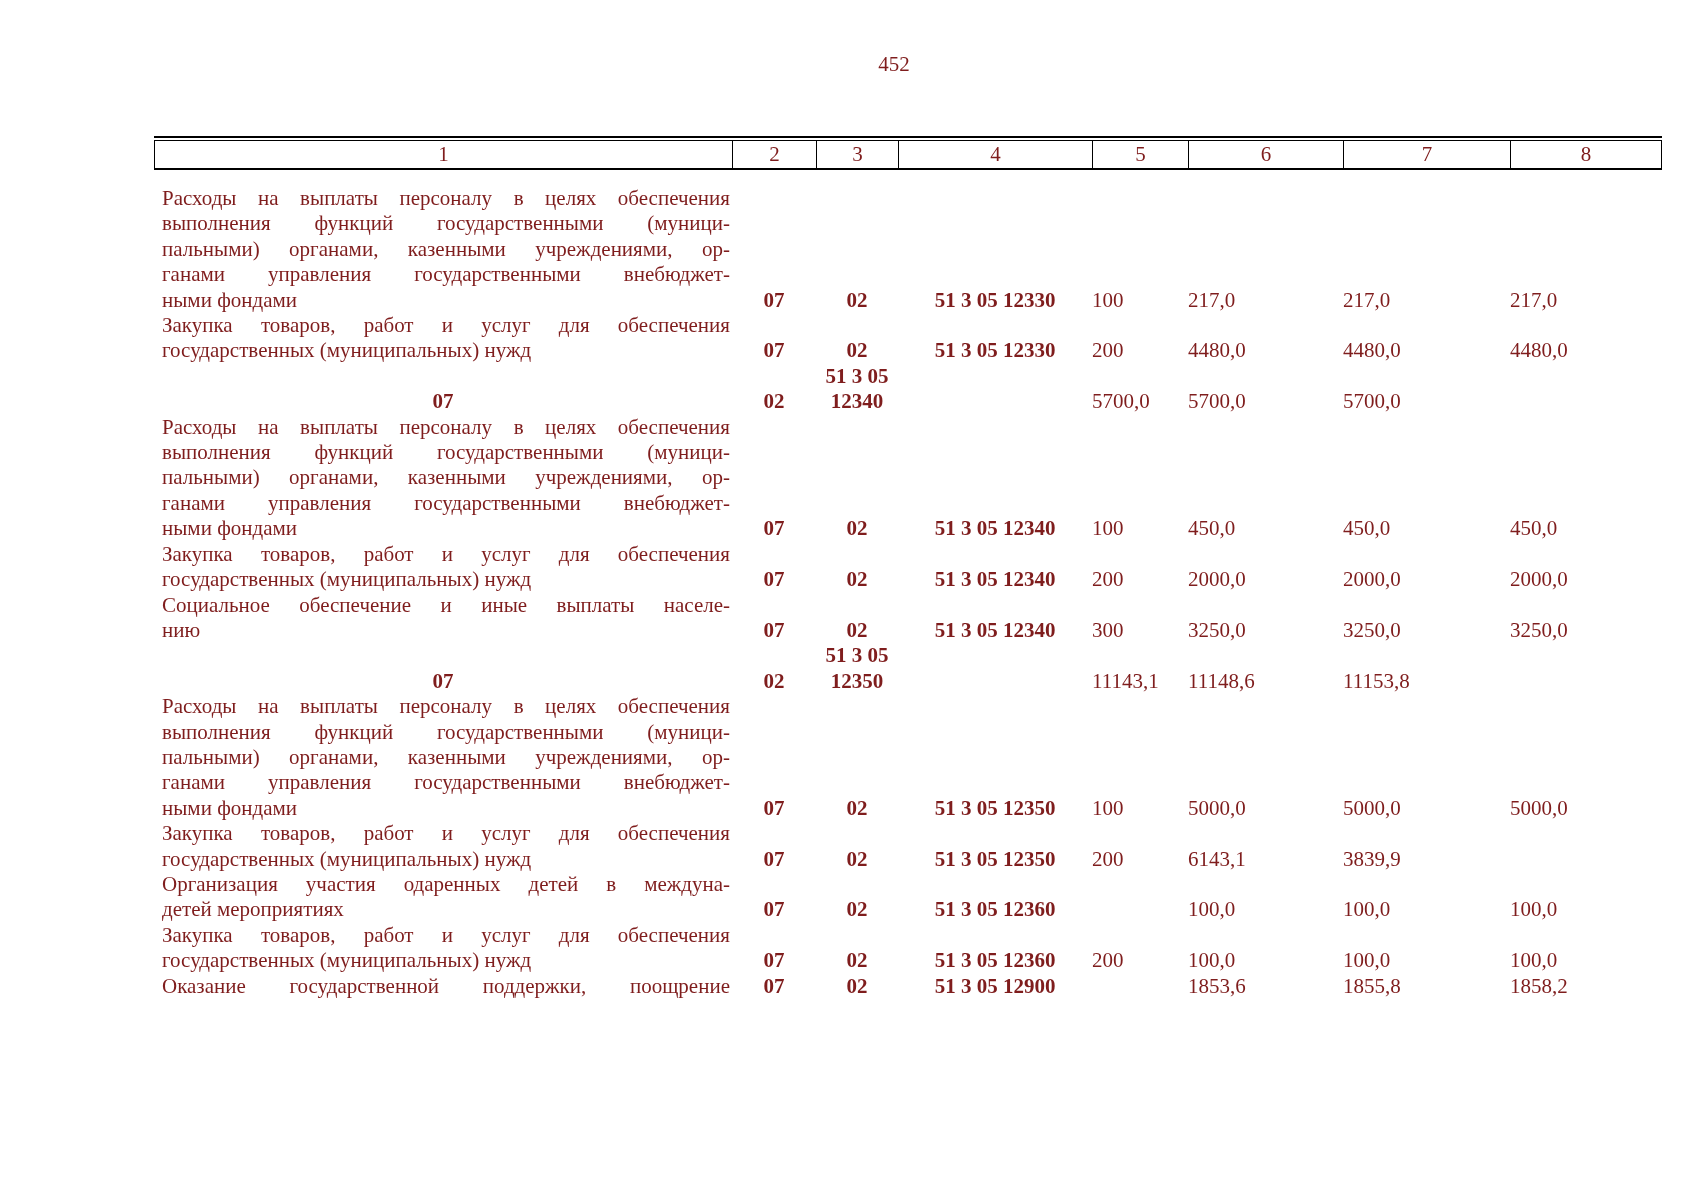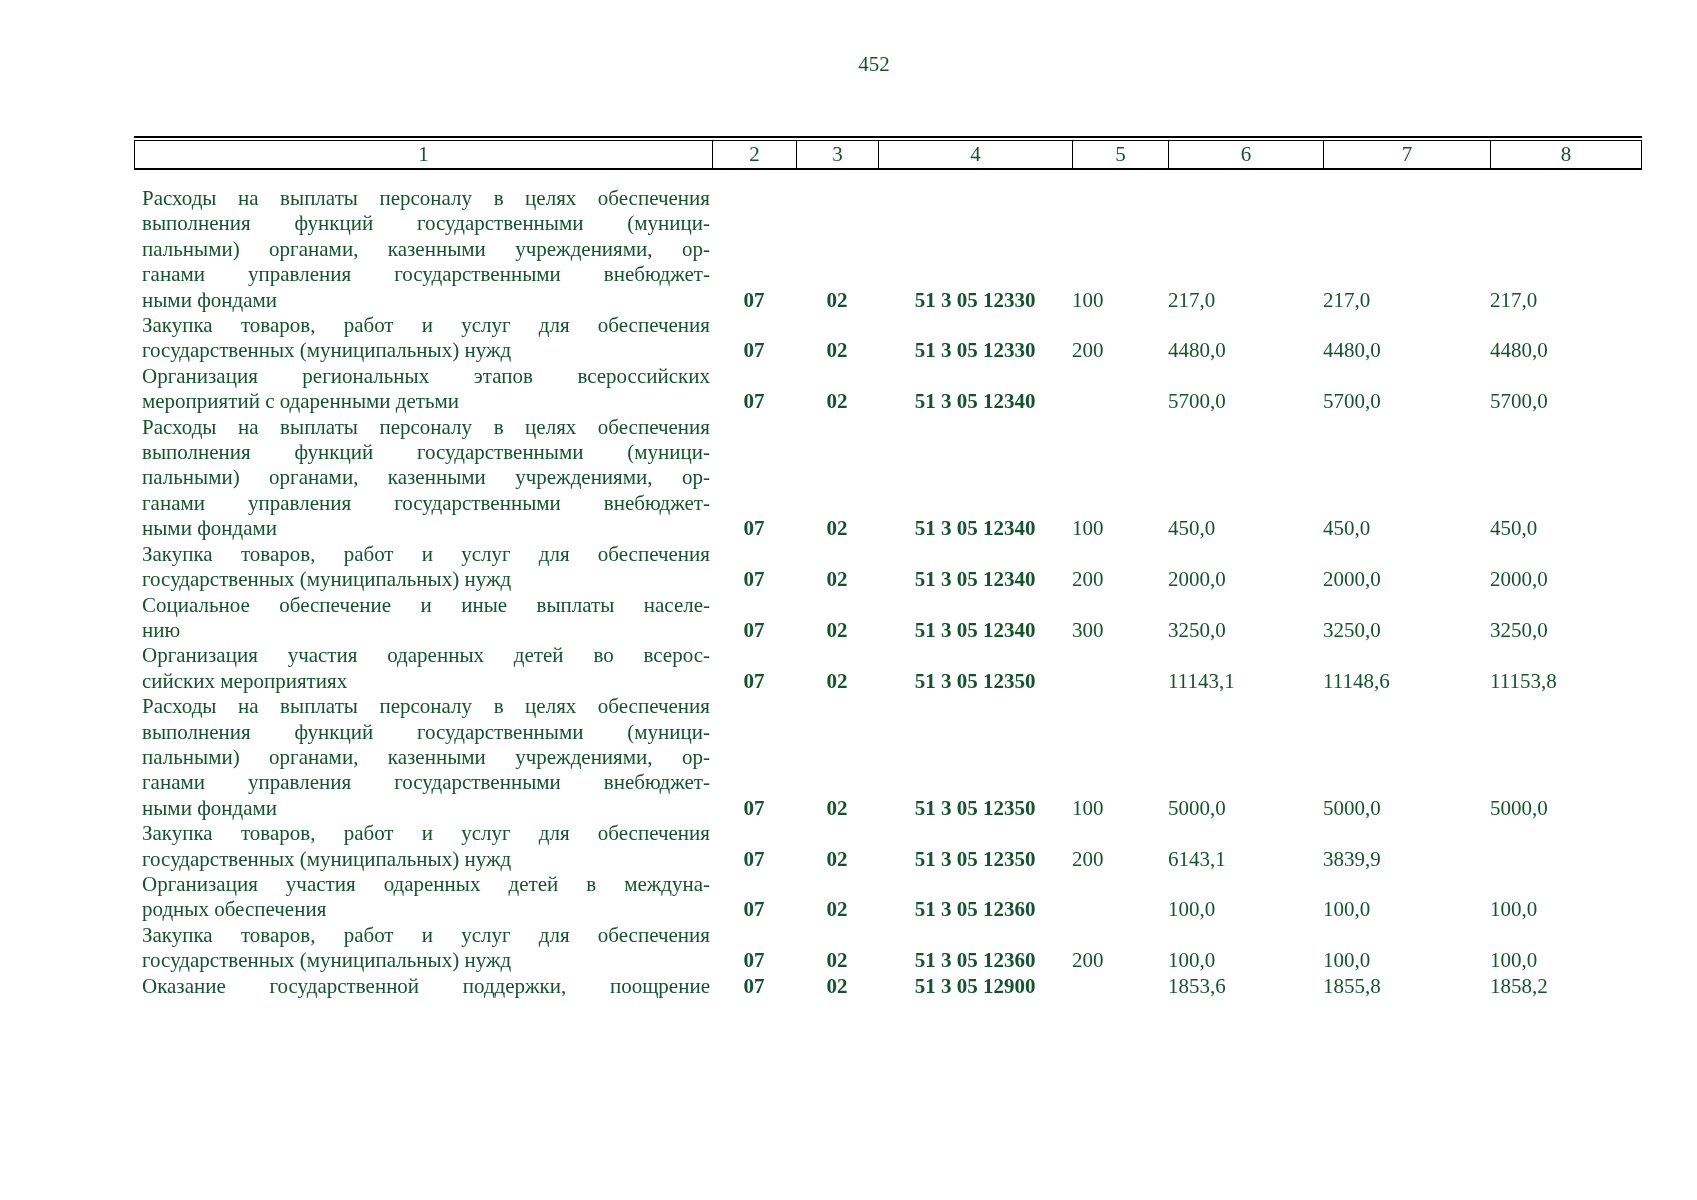--- a/index.html
+++ b/index.html
@@ -9,9 +9,10 @@
     width: 1671px;
     height: 1200px;
     background: #ffffff;
-    color: #14532d;
+    color: #7f1d1d;
     font-family: "Liberation Serif", "DejaVu Serif", serif;
     overflow: hidden;
+    margin-left: 20px;
   }
   .page-number {
     position: absolute;

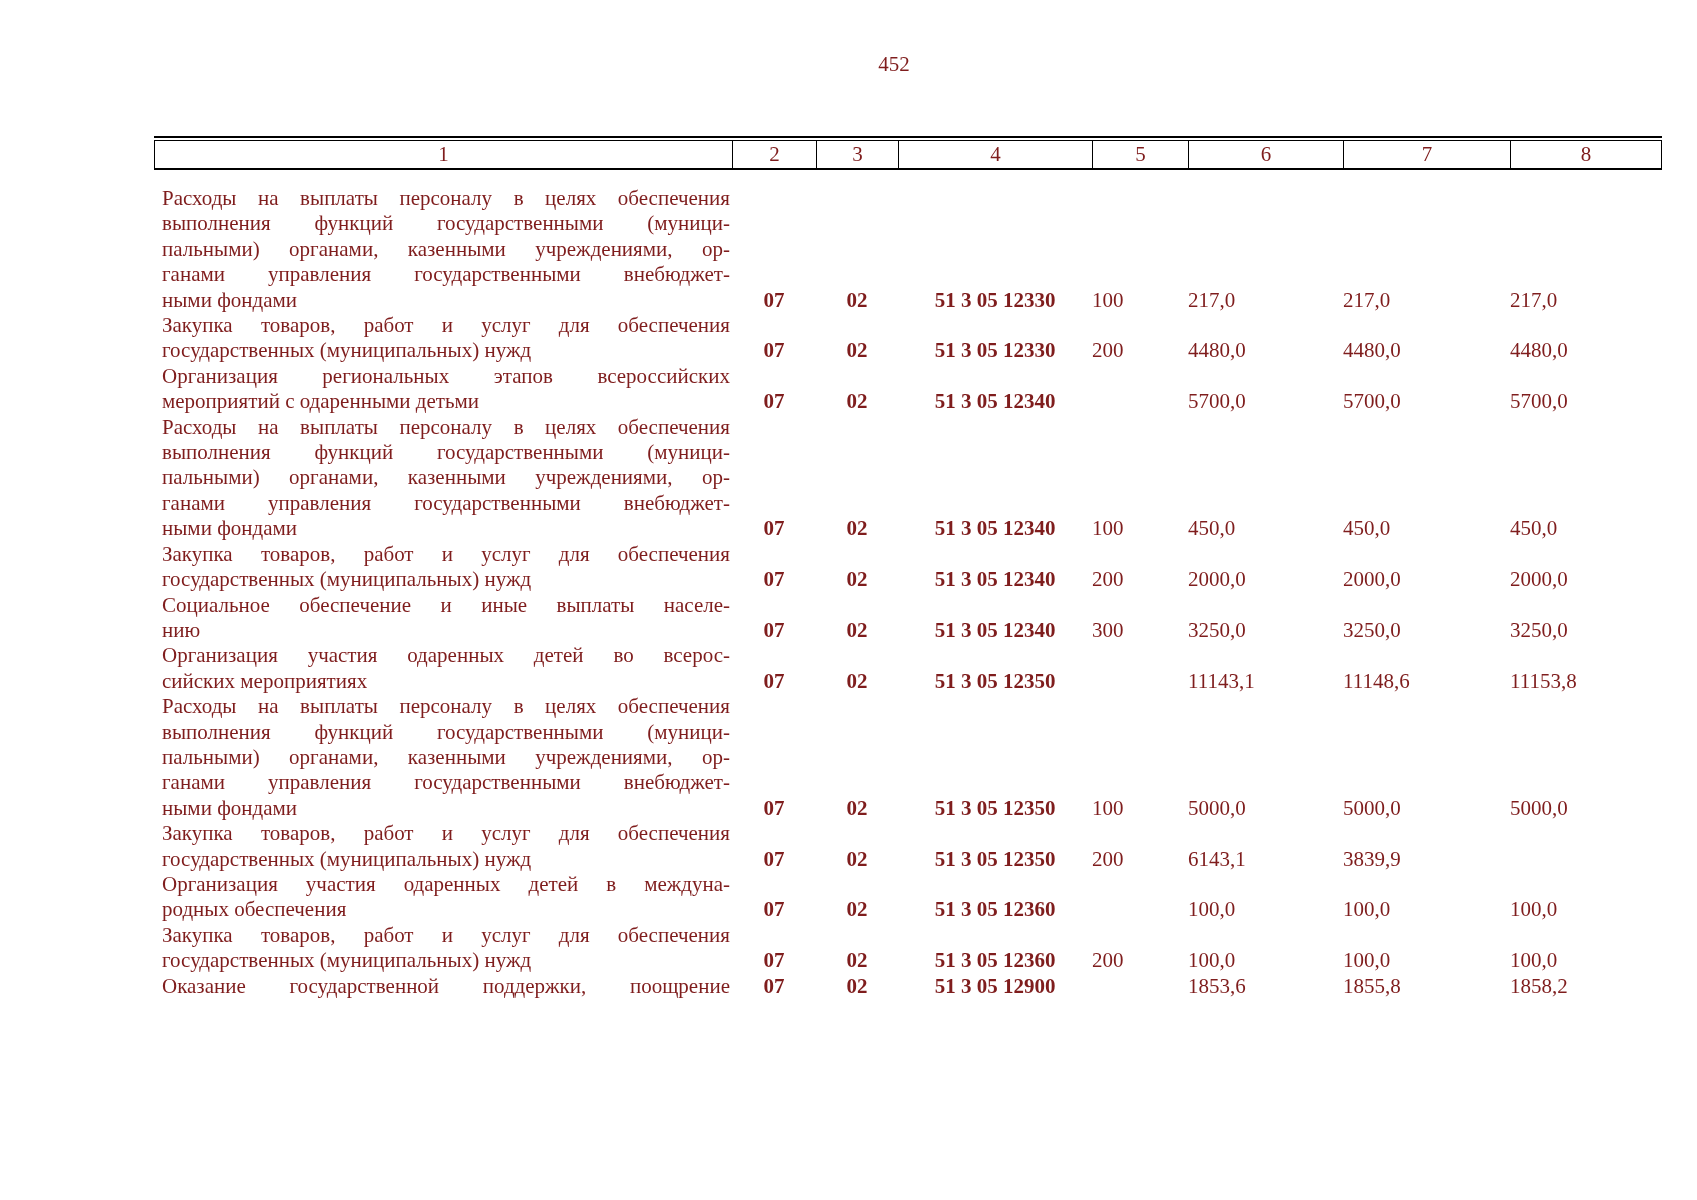--- a/index.html
+++ b/index.html
@@ -153,10 +153,6 @@
   </div>
 
   <div class="row">
-    <div class="cell c1 name-cell">
-            <div class="jline">Организация региональных этапов всероссийских</div>
-            <div class="jline last">мероприятий с одаренными детьми</div>
-          </div>
     <div class="cell c2">
             <div class="v-center">07</div>
           </div>

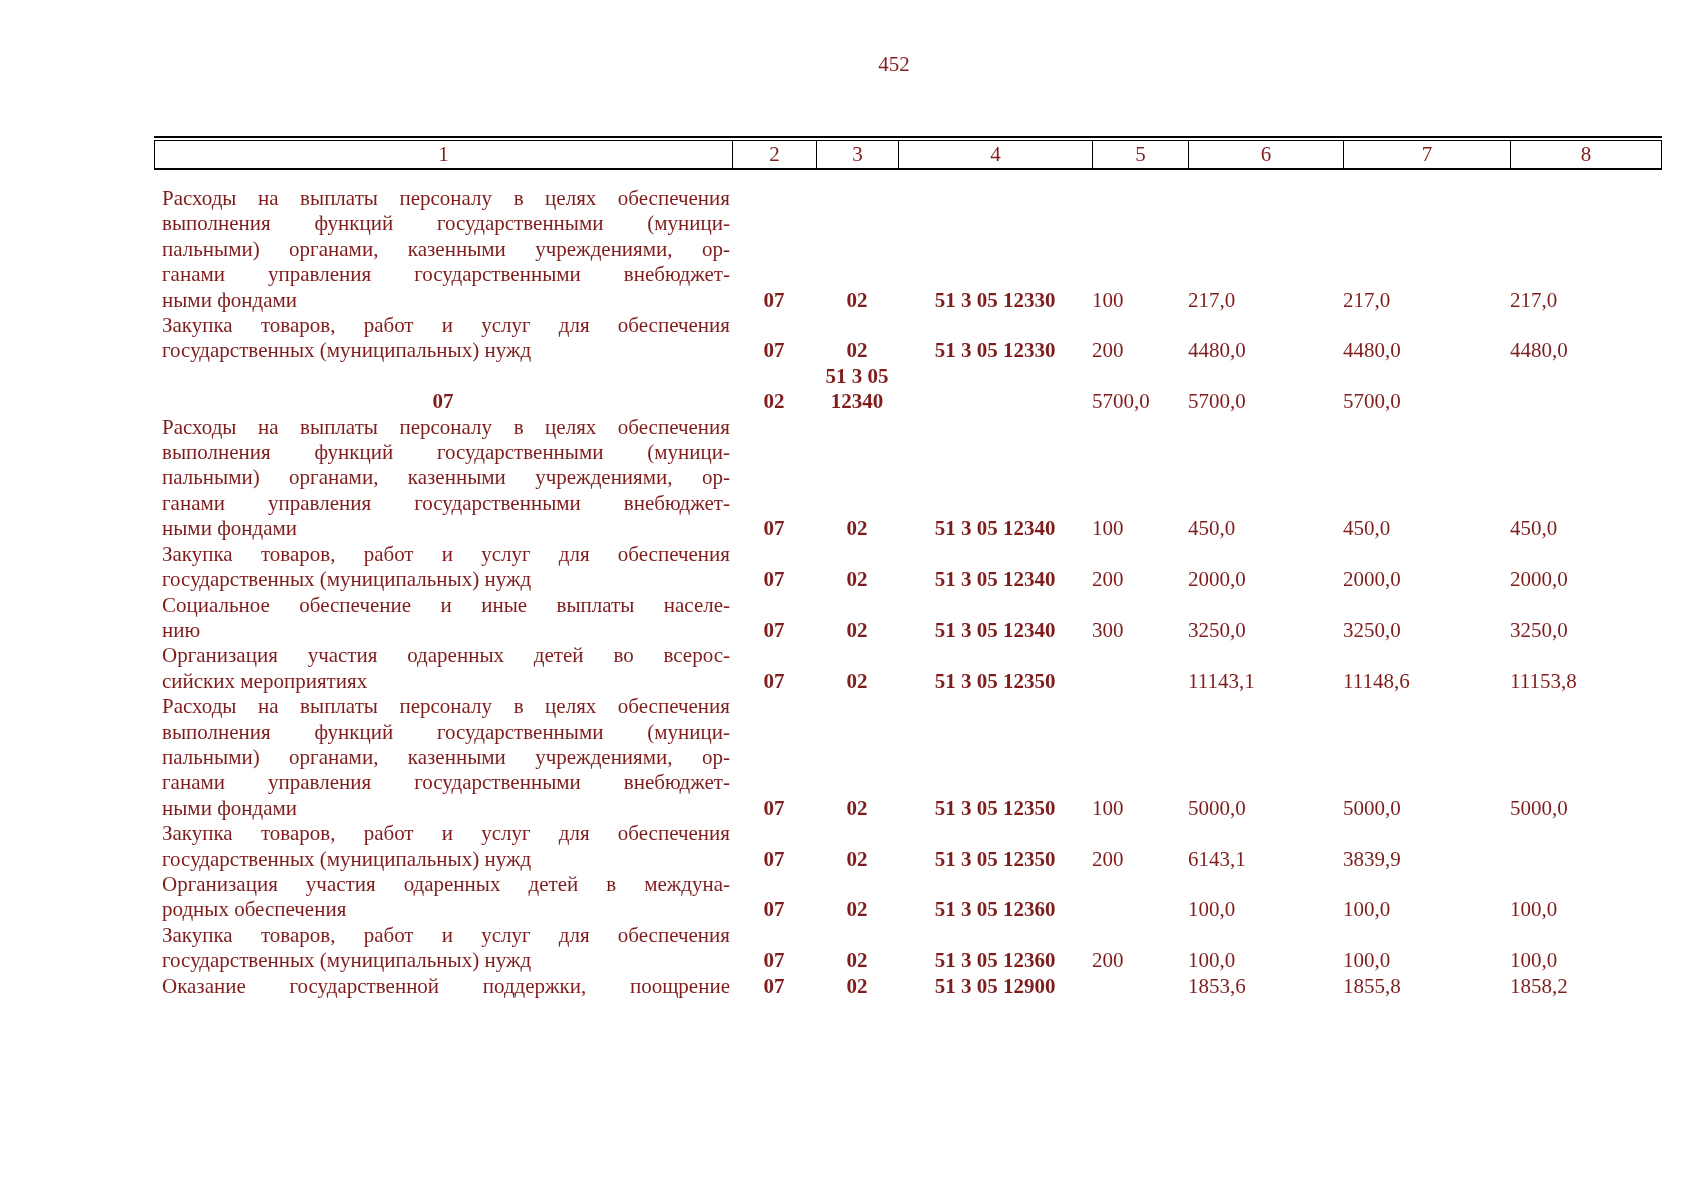--- a/index.html
+++ b/index.html
@@ -264,10 +264,6 @@
   </div>
 
   <div class="row">
-    <div class="cell c1 name-cell">
-            <div class="jline">Организация участия одаренных детей во всерос-</div>
-            <div class="jline last">сийских мероприятиях</div>
-          </div>
     <div class="cell c2">
             <div class="v-center">07</div>
           </div>

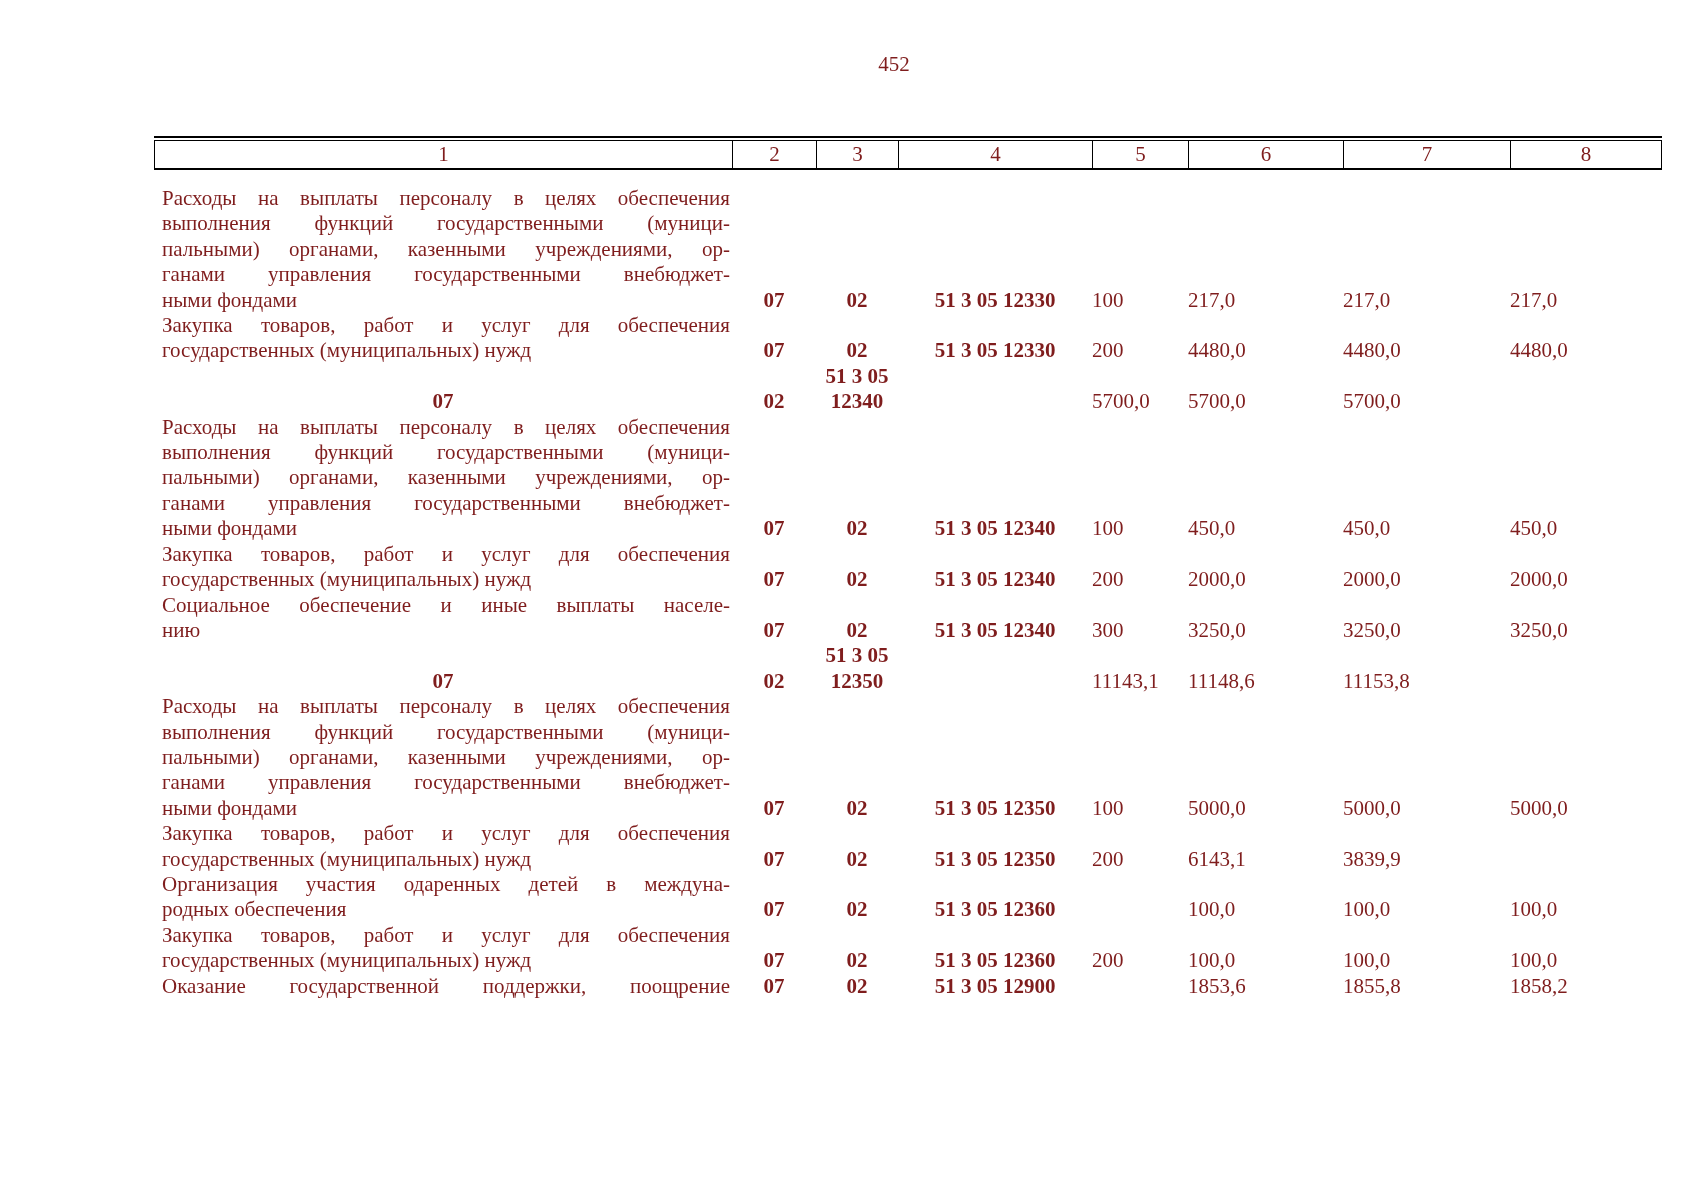--- a/index.html
+++ b/index.html
@@ -346,7 +346,7 @@
   <div class="row">
     <div class="cell c1 name-cell">
             <div class="jline">Организация участия одаренных детей в междуна-</div>
-            <div class="jline last">родных обеспечения</div>
+            <div class="jline last">детей мероприятиях</div>
           </div>
     <div class="cell c2">
             <div class="v-center">07</div>

